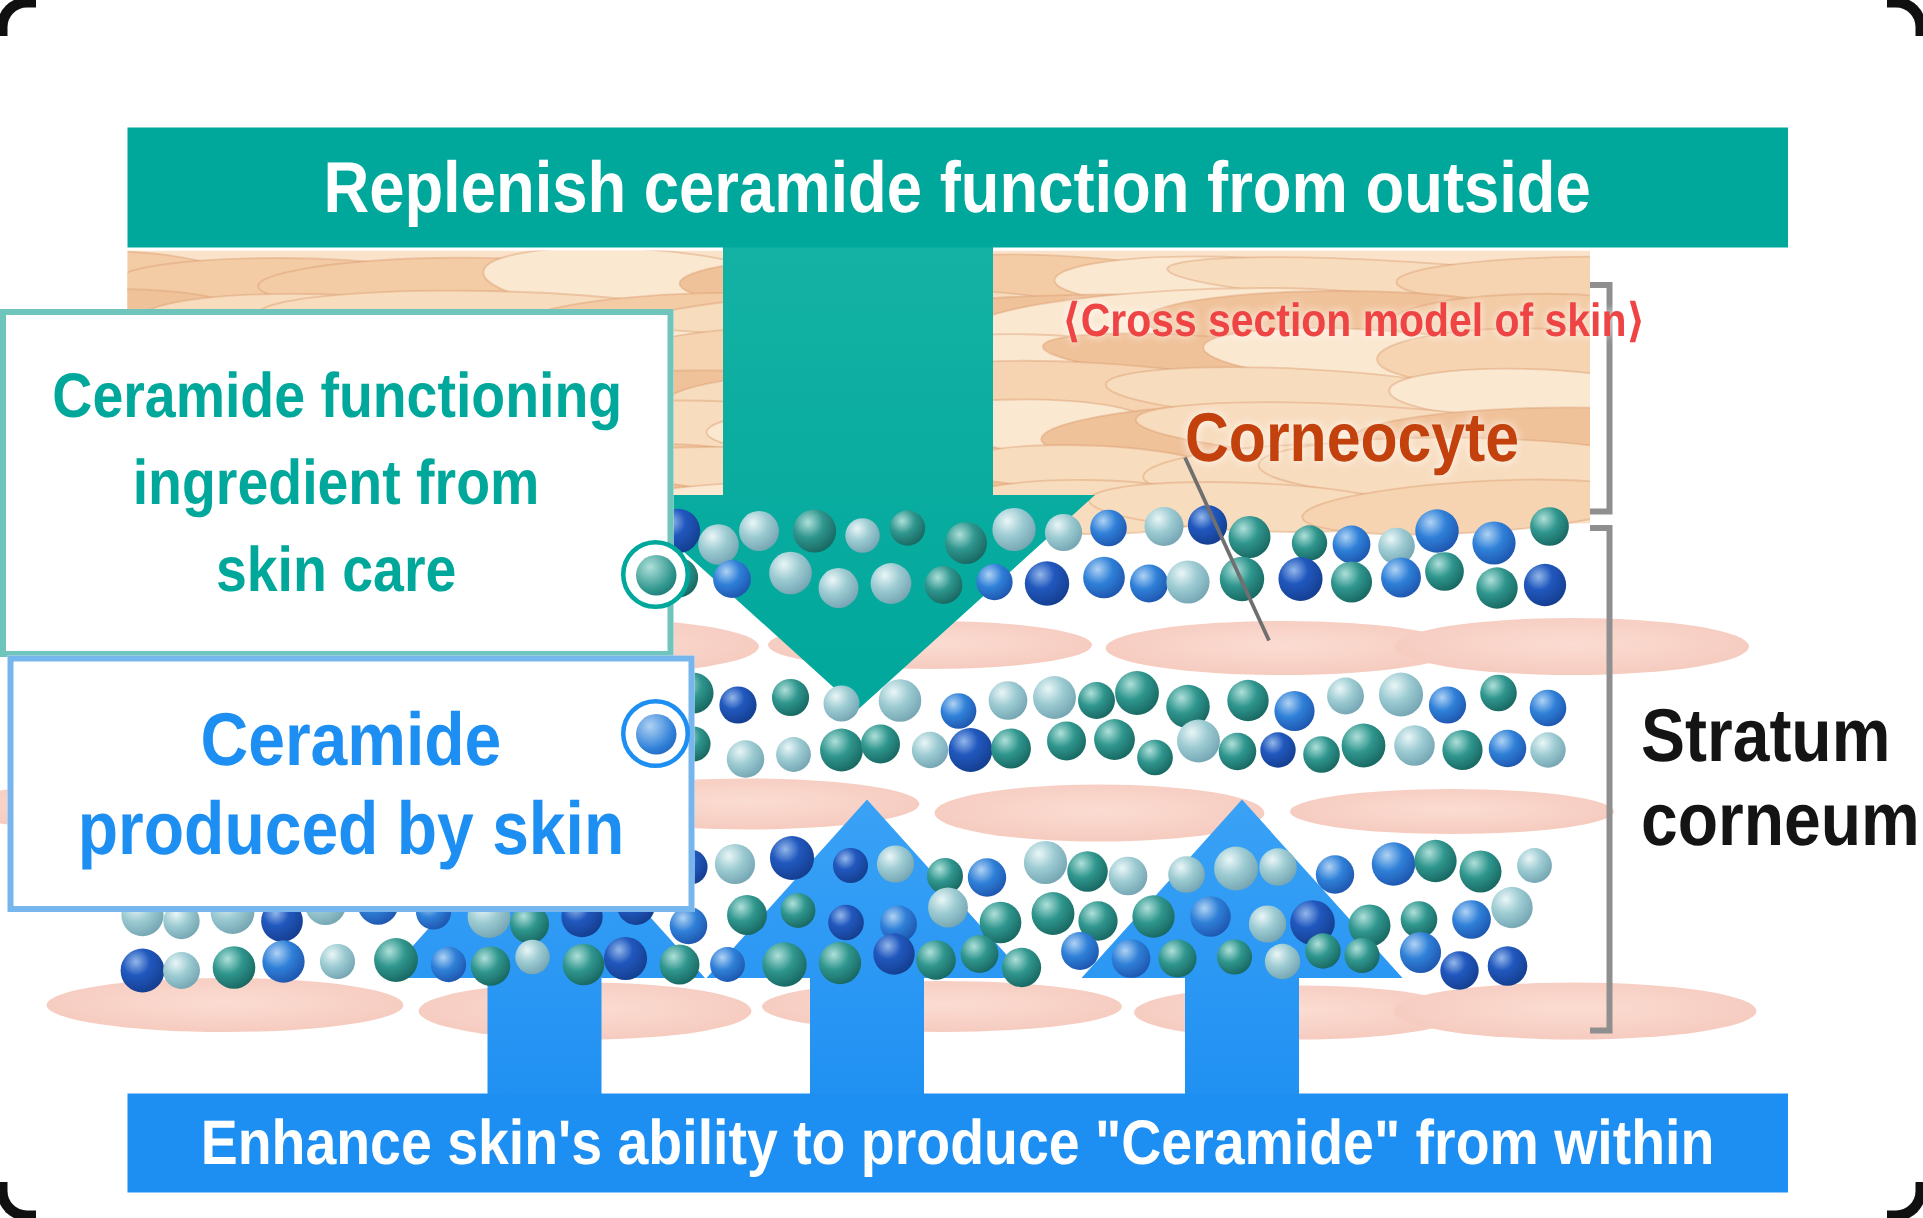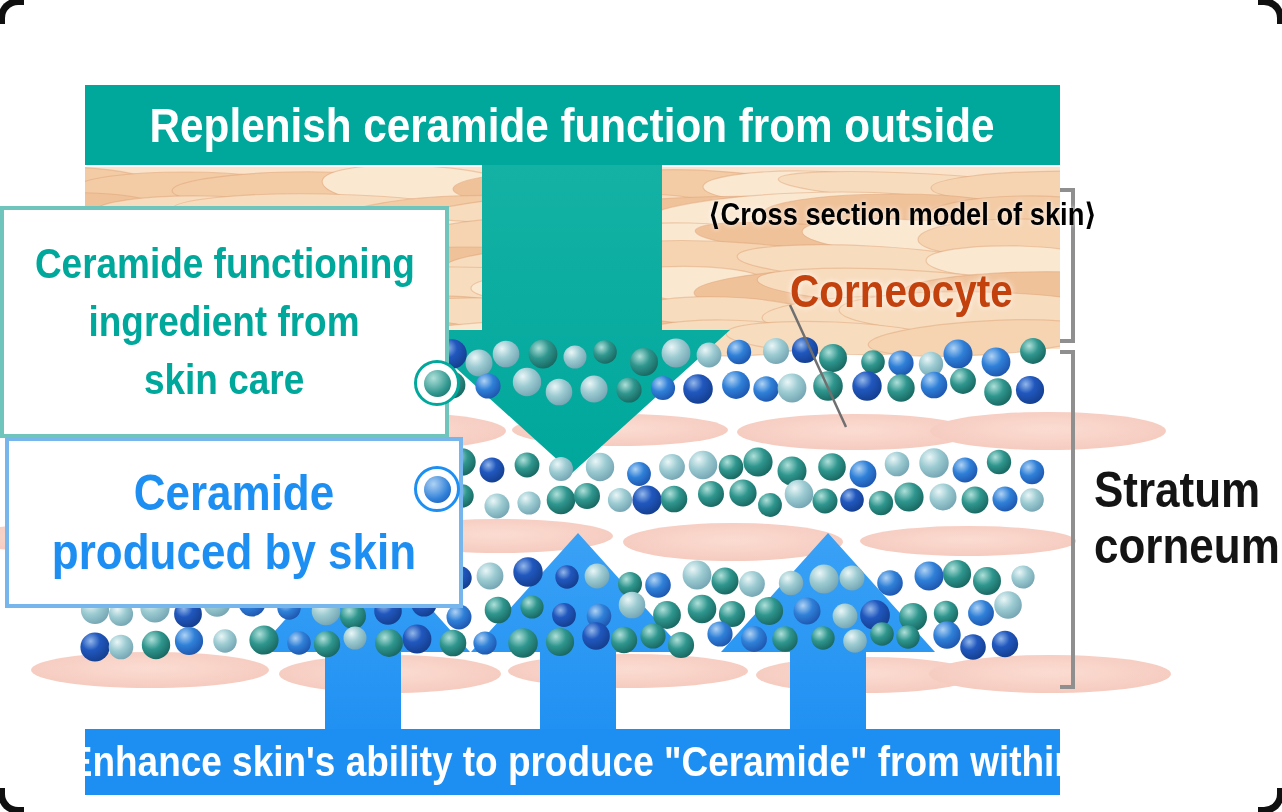--- a/index.html
+++ b/index.html
@@ -14,7 +14,7 @@
   .cx-r{transform-origin:right;}
 
   .title{left:0;top:16px;width:1282px;text-align:center;font-size:50px;font-weight:bold;color:var(--teal);}
-  .banner{left:85px;width:975px;display:flex;align-items:center;justify-content:center;color:#ffffff;font-weight:bold;}
+  .banner{left:85px;width:1107px;display:flex;align-items:center;justify-content:center;color:#ffffff;font-weight:bold;}
   .banner-top{top:85px;height:80px;background:var(--teal);font-size:48px;}
   .banner-bottom{top:729px;height:66px;background:var(--blue);font-size:42px;}
 

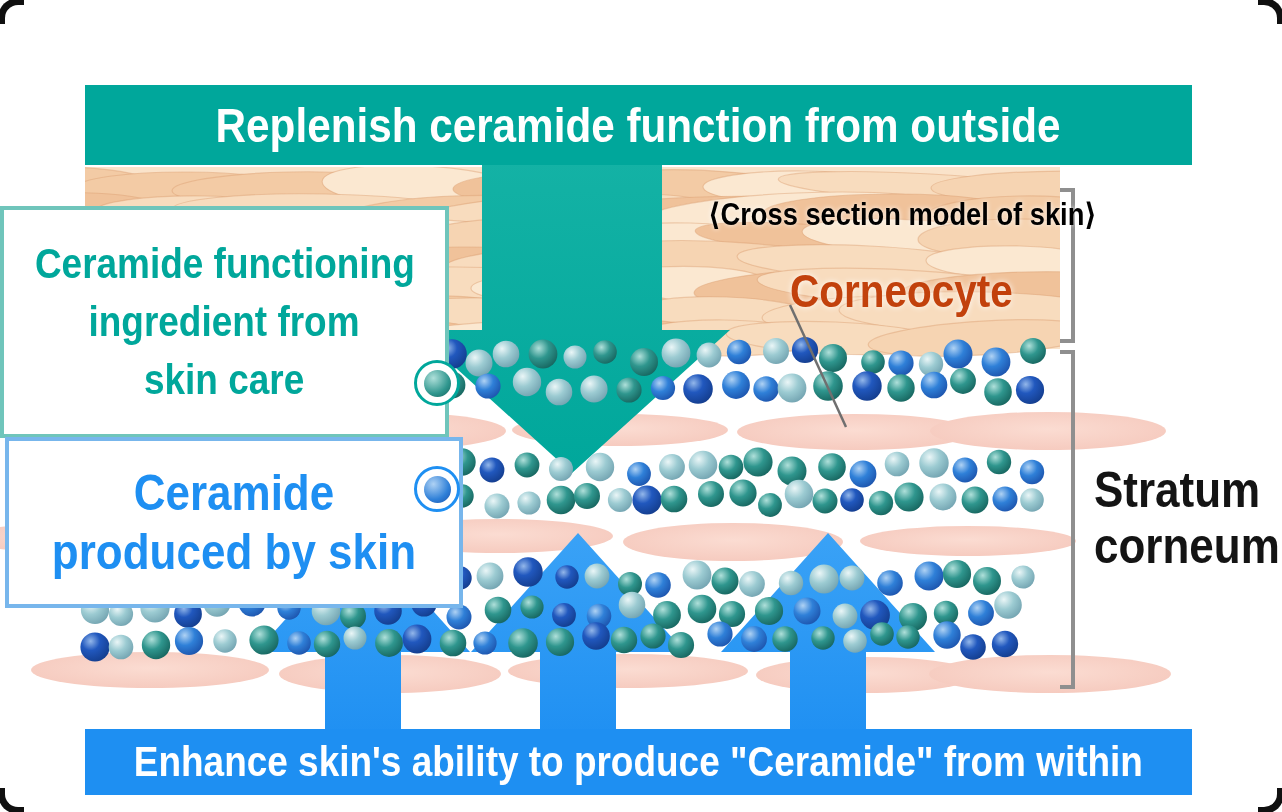--- a/index.html
+++ b/index.html
@@ -30,7 +30,7 @@
   .sphere-teal{background:radial-gradient(circle at 35% 30%, #AFE0DA, #2F968E 60%, #14605A);}
   .sphere-blue{background:radial-gradient(circle at 35% 30%, #AFD2F4, #2F80D8 60%, #1B4FA8);}
 
-  .cross-section{left:655px;top:196px;width:400px;text-align:right;font-size:31px;font-weight:bold;color:#000000;
+  .cross-section{left:655px;top:196px;width:400px;text-align:right;font-size:31px;font-weight:bold;color:#ef4444;
     text-shadow:0 0 6px rgba(255,255,255,.9);}
   .corneocyte{left:790px;top:264px;font-size:46px;font-weight:bold;color:#c2410c;text-shadow:0 0 7px rgba(255,255,255,.95);}
   .side-label{left:1094px;font-size:50px;font-weight:bold;color:#141414;line-height:1.12;}

